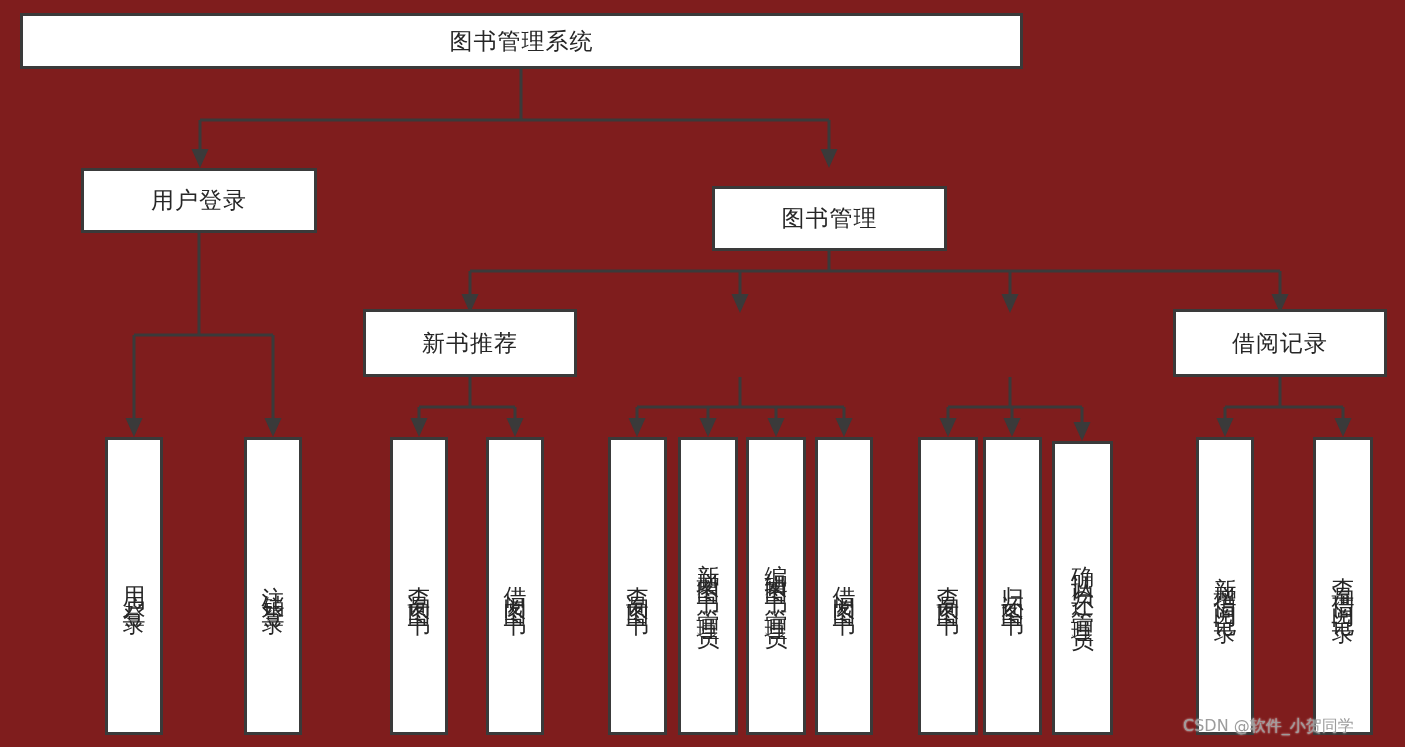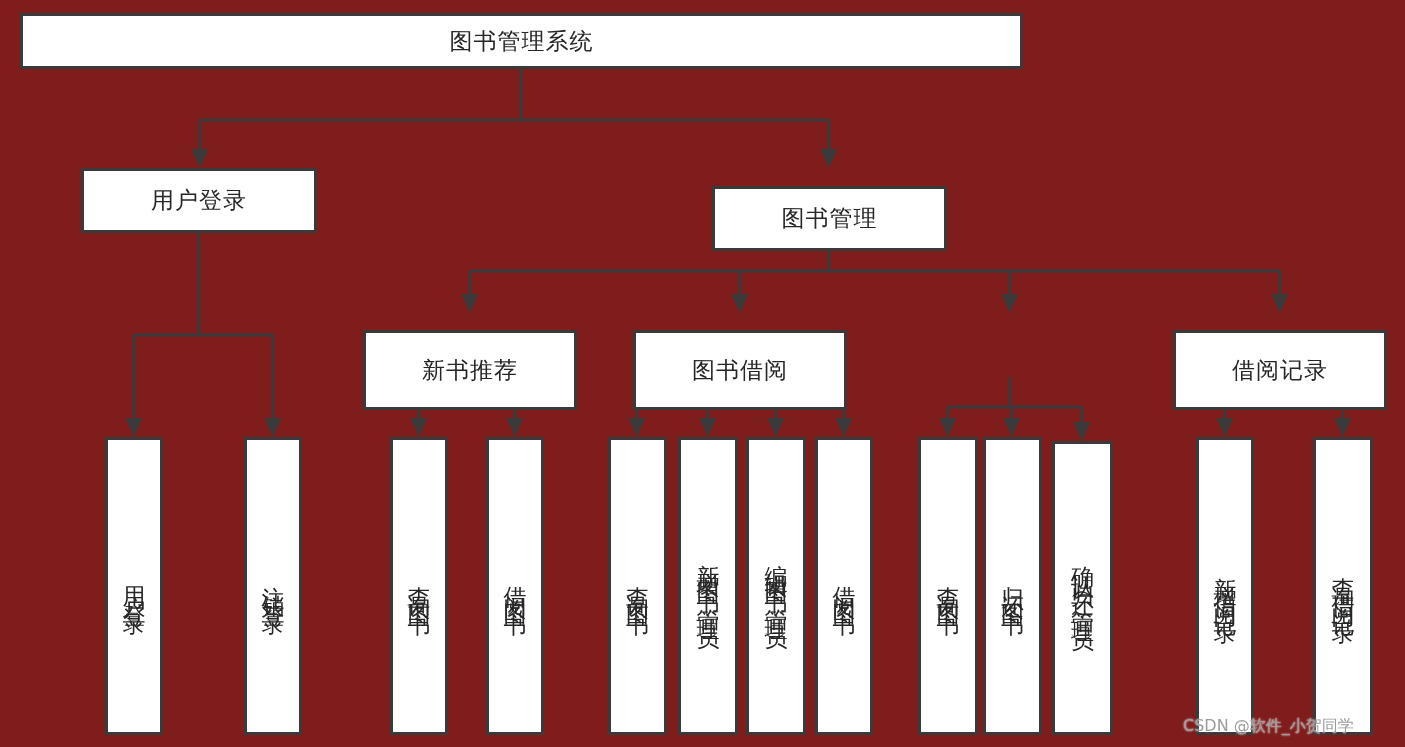--- a/index.html
+++ b/index.html
@@ -48,7 +48,7 @@
   .n-user { left: 81px;   top: 168px; width: 236px;  height: 65px; }
   .n-book { left: 712px;  top: 168px; width: 235px;  height: 65px; margin-top: 18px; }
 
-  .grp    { top: 330px; height: 80px; width: 214px; text-align: right; }
+  .grp    { top: 309px; height: 68px; width: 214px; text-align: right; }
   .g0 { left: 363px; }
   .g1 { left: 633px; }
   .g2 { left: 903px; }

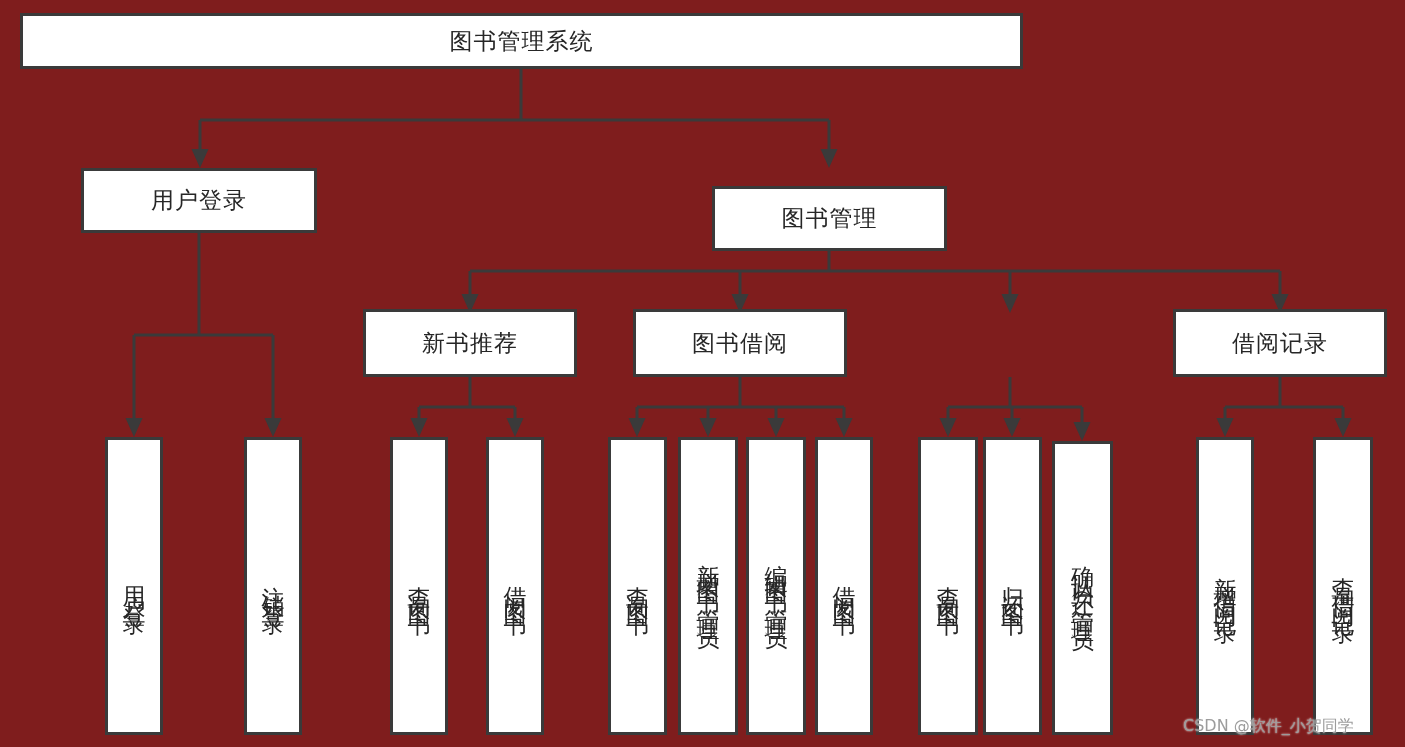--- a/index.html
+++ b/index.html
@@ -131,7 +131,6 @@
   <div class="box h n-book">图书管理</div>
 
   <div class="box h grp g0">新书推荐</div>
-  <div class="box h grp g1">图书借阅</div>
   <div class="box h grp g3">借阅记录</div>
 
   <div class="box v leaf a0">

